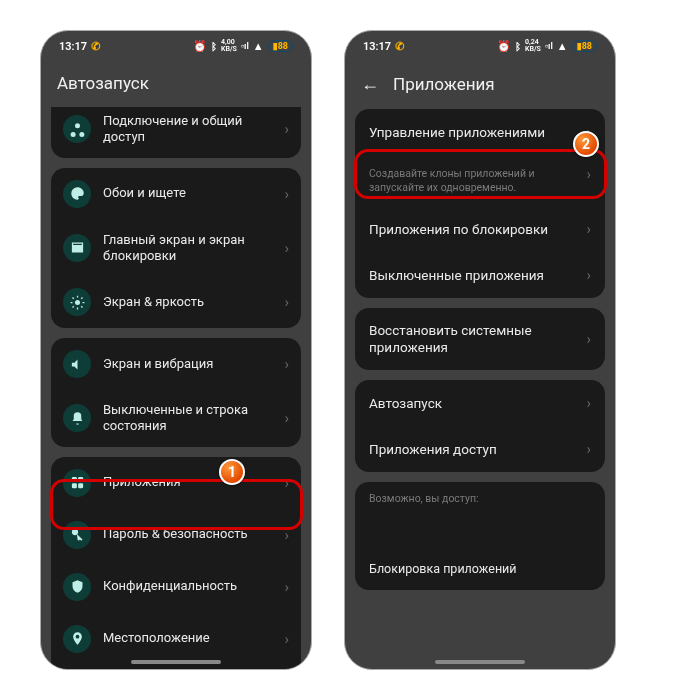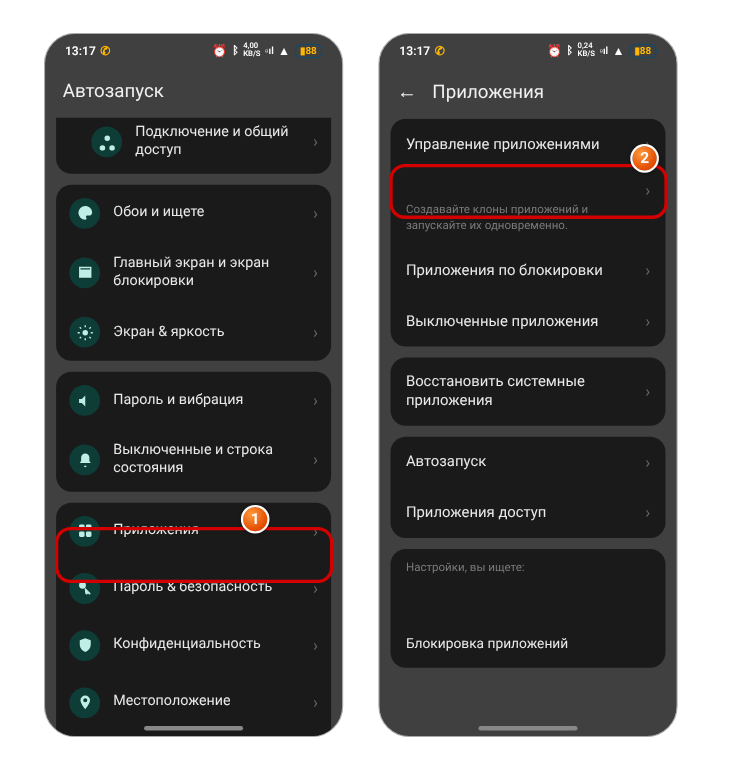--- a/index.html
+++ b/index.html
@@ -156,7 +156,7 @@
     background: #888;
   }
   
-  .card.trunc-top { border-top-left-radius: 0; border-top-right-radius: 0; margin-top: -6px; padding-left: 20px; }
+  .card.trunc-top { border-top-left-radius: 0; border-top-right-radius: 0; margin-top: -6px; }
 </style>
 </head>
 <body>

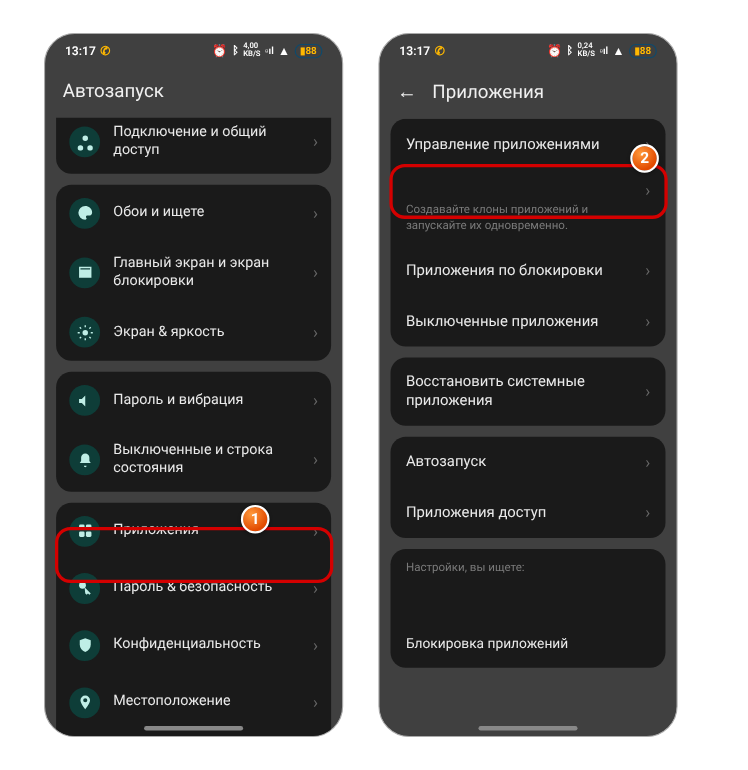--- a/index.html
+++ b/index.html
@@ -109,7 +109,7 @@
     font-size: 10.5px;
     color: #7a7a7a;
     line-height: 1.3;
-    margin-top: 20px;
+    margin-top: 2px;
   }
   .hint-text {
     font-size: 10.5px;

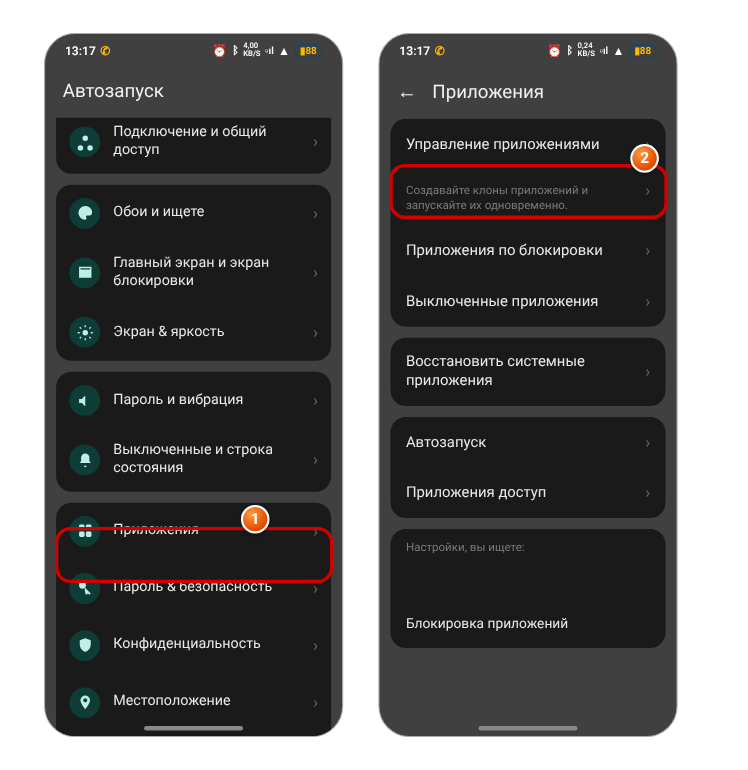--- a/index.html
+++ b/index.html
@@ -237,7 +237,7 @@
                 <path d="M3 9v6h4l5 5V4L7 9H3z"></path>
               </svg>
             </span>
-          <span class="label">Пароль и вибрация</span>
+          <span class="label">Экран и вибрация</span>
           <span class="chev">›</span>
         </div>
         <div class="row">

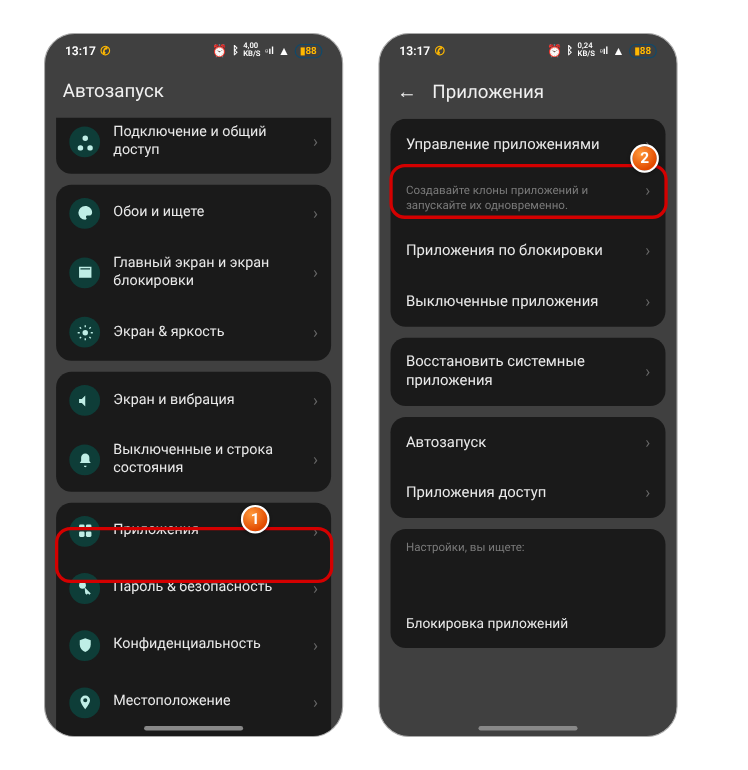--- a/index.html
+++ b/index.html
@@ -374,7 +374,7 @@
       </div>
 
       <div class="card">
-        <div class="hint-text">Настройки, вы ищете:</div>
+        <div class="hint-text">Возможно, вы доступ:</div>
         <div class="hint-item">Блокировка приложений</div>
       </div>
     </div>

